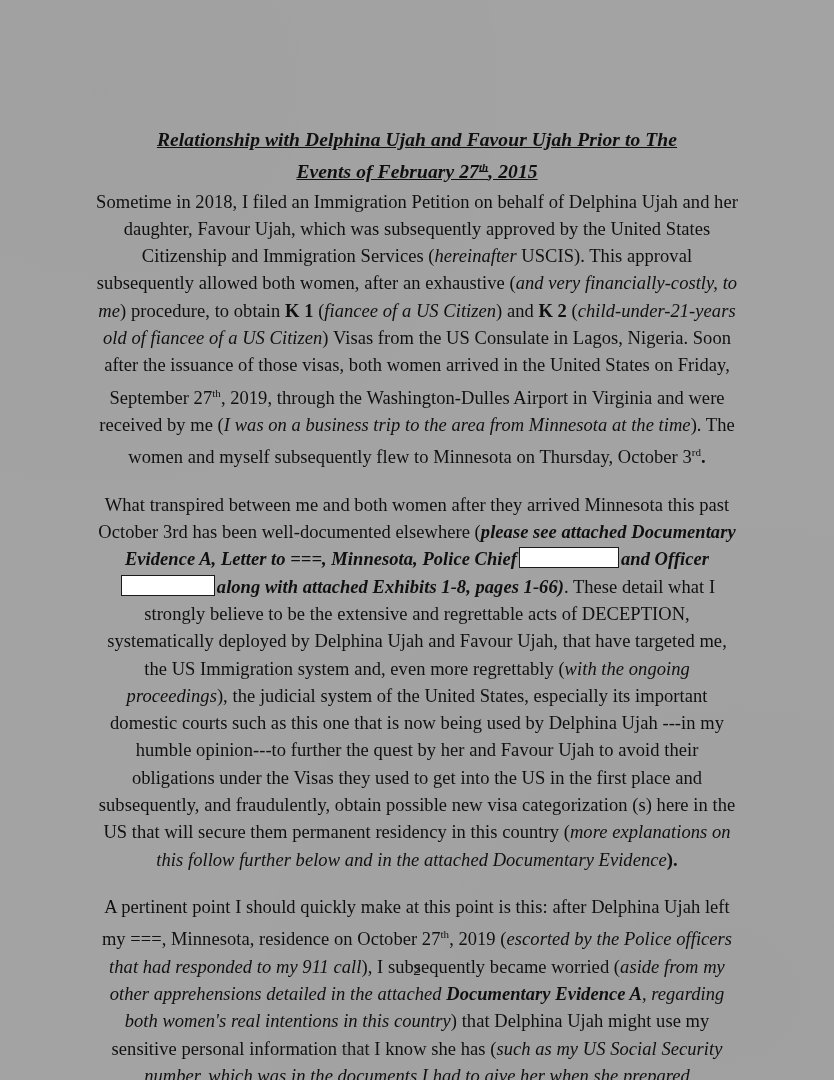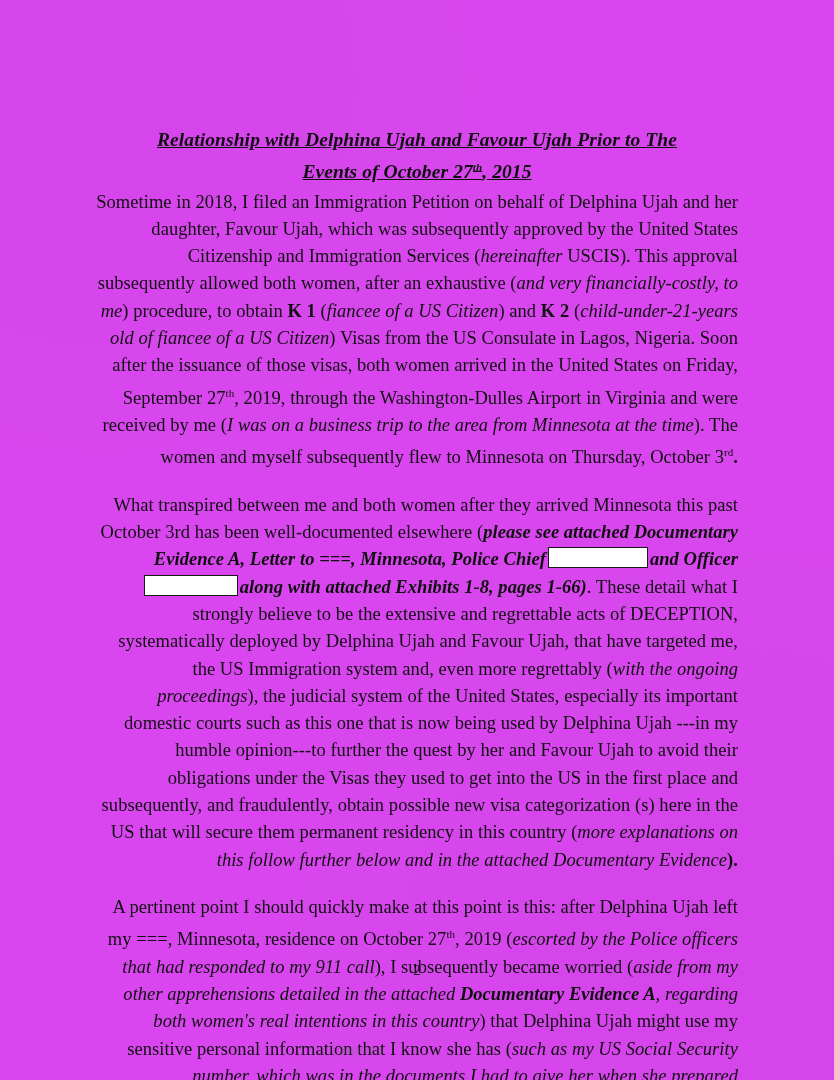--- a/index.html
+++ b/index.html
@@ -18,7 +18,7 @@
     position: relative;
     width: 834px;
     height: 1080px;
-    background: #d946ef;
+    background: #a3a3a3;
   }
   .scan-noise {
     position: absolute;

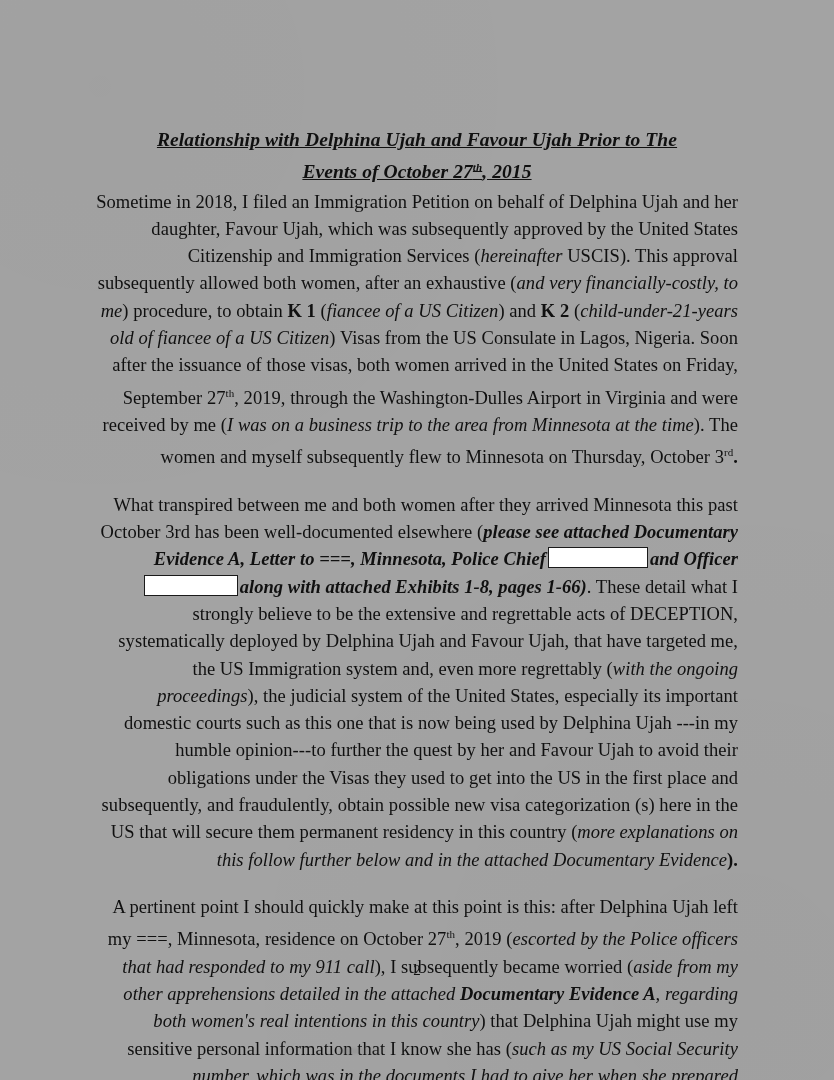--- a/index.html
+++ b/index.html
@@ -104,7 +104,7 @@
 
     <div class="doc-title">
       <span>Relationship with Delphina Ujah and Favour Ujah Prior to The</span><br>
-      <span></span><span><span>Events of October 27</span><span class="sup">th</span><span>, 2015</span></span>
+      <span></span><span><span>Events of February 27</span><span class="sup">th</span><span>, 2015</span></span>
     </div>
 
     <p class="para first">

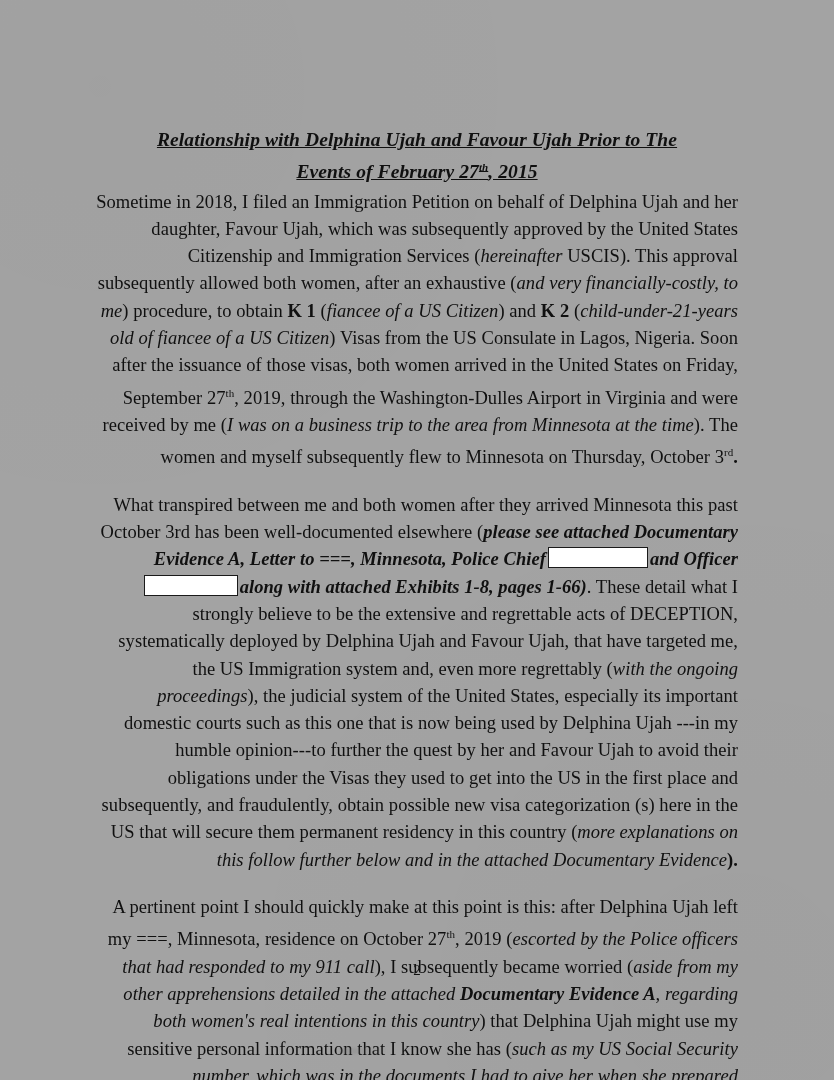--- a/index.html
+++ b/index.html
@@ -53,7 +53,7 @@
     font-size: 18.5px;
     line-height: 27.3px;
     margin: 0 0 20px 0;
-    text-align: right;
+    text-align: center;
     letter-spacing: 0.05px;
   }
   p.para.first {

